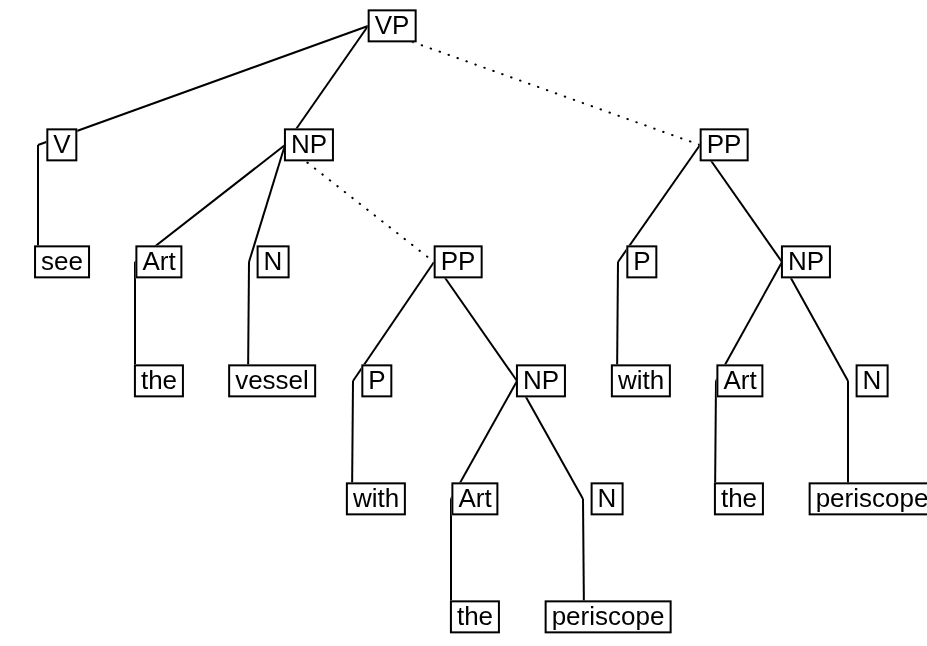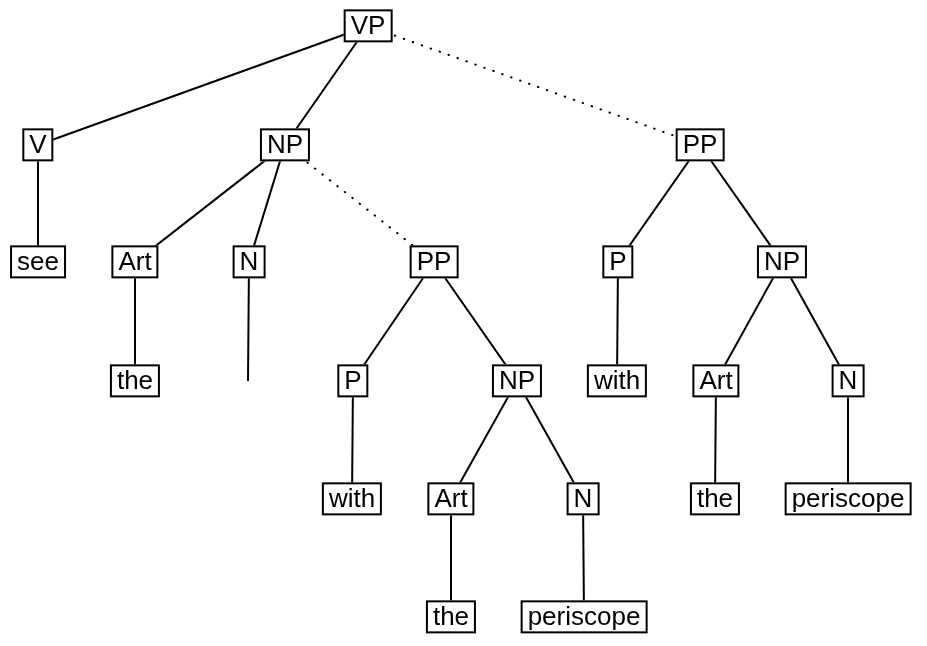--- a/index.html
+++ b/index.html
@@ -33,6 +33,7 @@
     padding: 1px 5px;
     white-space: nowrap;
     text-align: center;
+    margin-left: 24px;
   }
   .tree-node.terminal {
   }

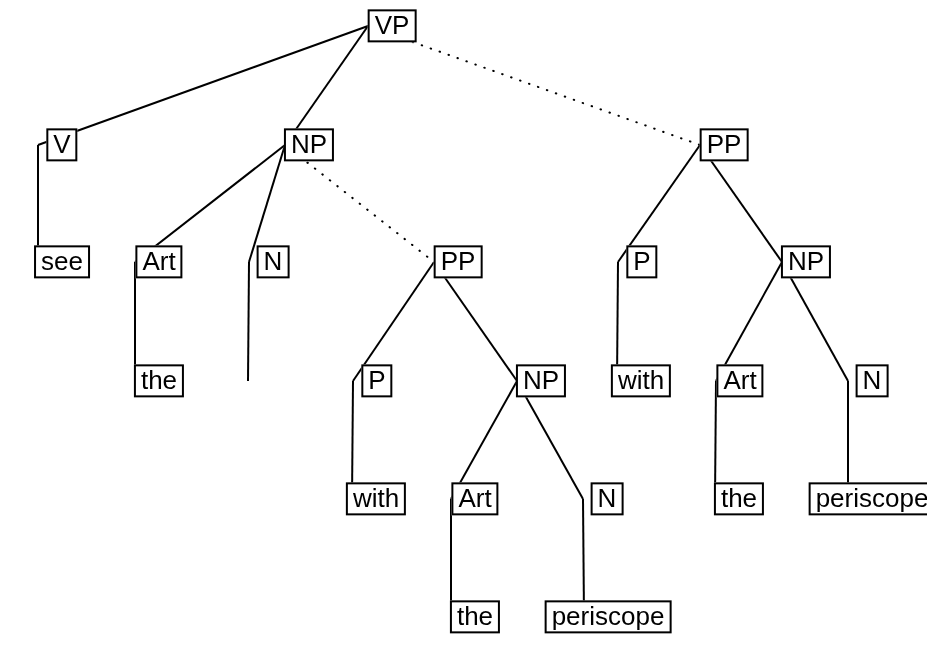--- a/index.html
+++ b/index.html
@@ -78,6 +78,7 @@
     <div class="tree-node" style="left: 618px; top: 262px;">P</div>
     <div class="tree-node" style="left: 782px; top: 262px;">NP</div>
     <div class="tree-node terminal" style="left: 135px; top: 381px;">the</div>
+    <div class="tree-node terminal" style="left: 248px; top: 381px;">vessel</div>
     <div class="tree-node" style="left: 353px; top: 381px;">P</div>
     <div class="tree-node" style="left: 517px; top: 381px;">NP</div>
     <div class="tree-node terminal" style="left: 617px; top: 381px;">with</div>

